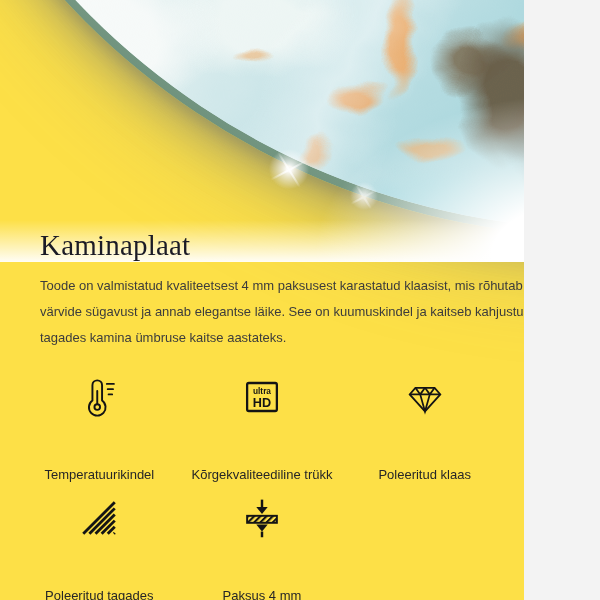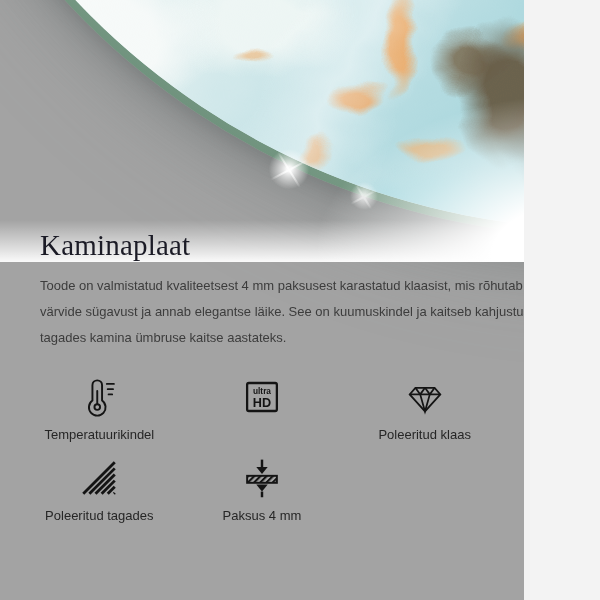--- a/index.html
+++ b/index.html
@@ -4,7 +4,7 @@
 <style>
   html,body { margin:0; padding:0; background:#f3f3f3; }
   .page {
-    position:relative; width:524px; height:600px; background:#a3a3a3;
+    position:relative; width:524px; height:600px; background:#fde047;
     overflow:hidden; font-family:"Liberation Sans", sans-serif;
   }
 

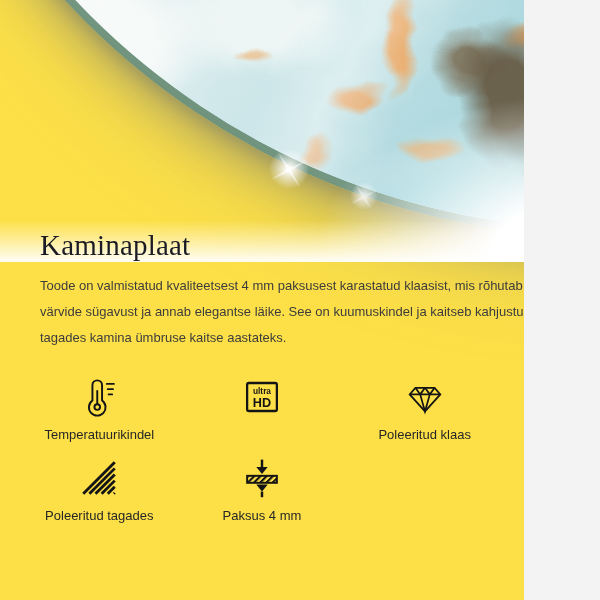--- a/index.html
+++ b/index.html
@@ -80,7 +80,7 @@
     margin:24px 18px 0 18px;
     display:grid; grid-template-columns:repeat(3,1fr); row-gap:14px;
   }
-  .feature { display:flex; flex-direction:column; align-items:center; }
+  .feature { display:flex; flex-direction:column; align-items:center;gap:40px; }
   .feature svg { width:42px; height:44px; display:block; }
   .feature .flabel { margin-top:8px; font-size:13px; color:#262626; }
 

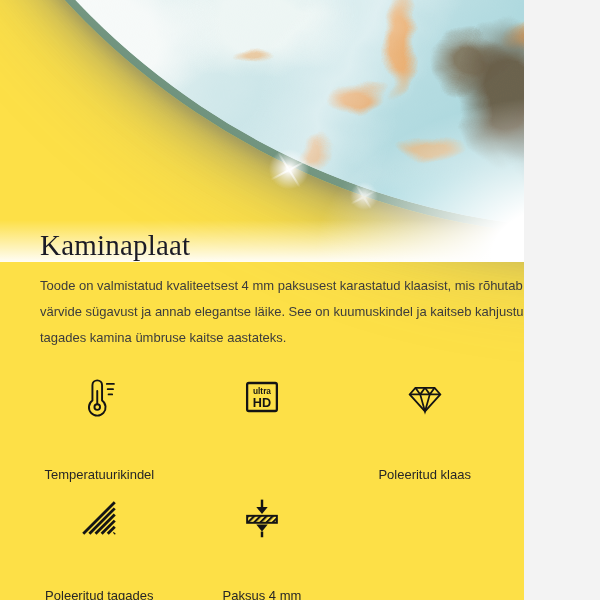--- a/index.html
+++ b/index.html
@@ -141,6 +141,7 @@
           <text x="24" y="21" text-anchor="middle" font-size="9.5" font-weight="700" fill="#141414">ultra</text>
           <text x="24" y="35" text-anchor="middle" font-size="14.5" font-weight="800" fill="#141414">HD</text>
         </svg>
+        <span class="flabel">Kõrgekvaliteediline trükk</span>
       </div>
 
 

